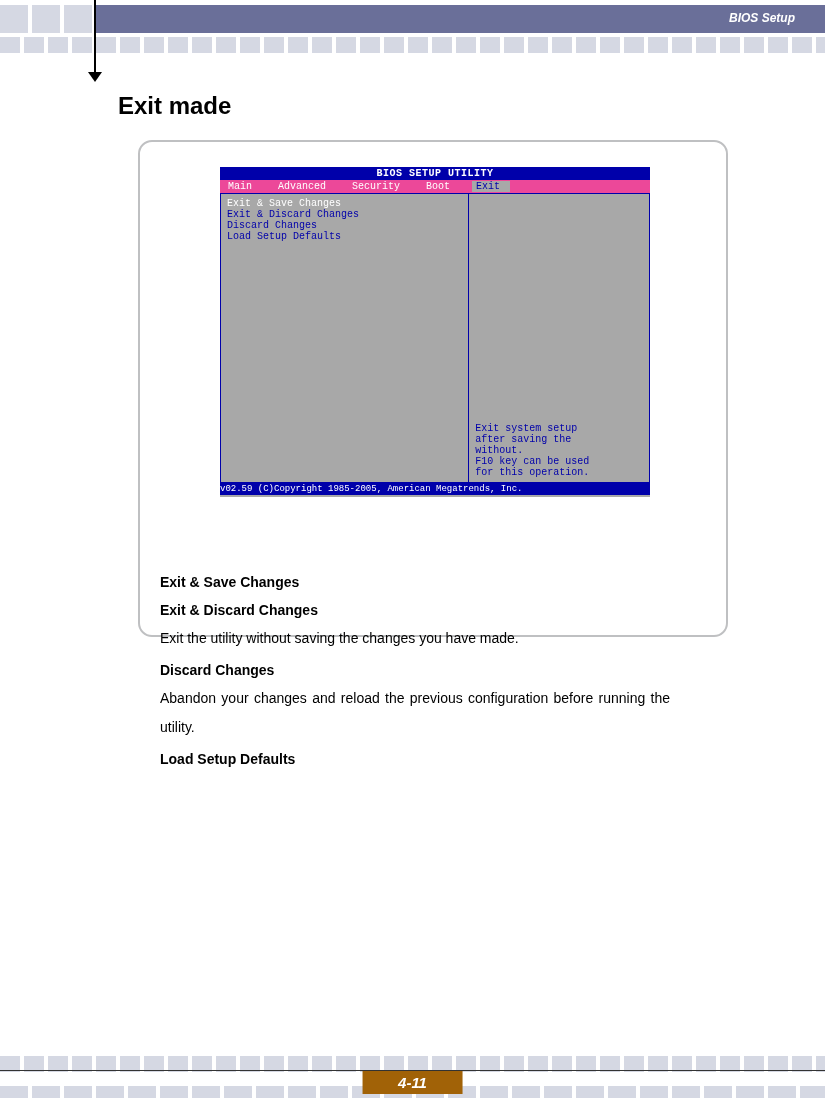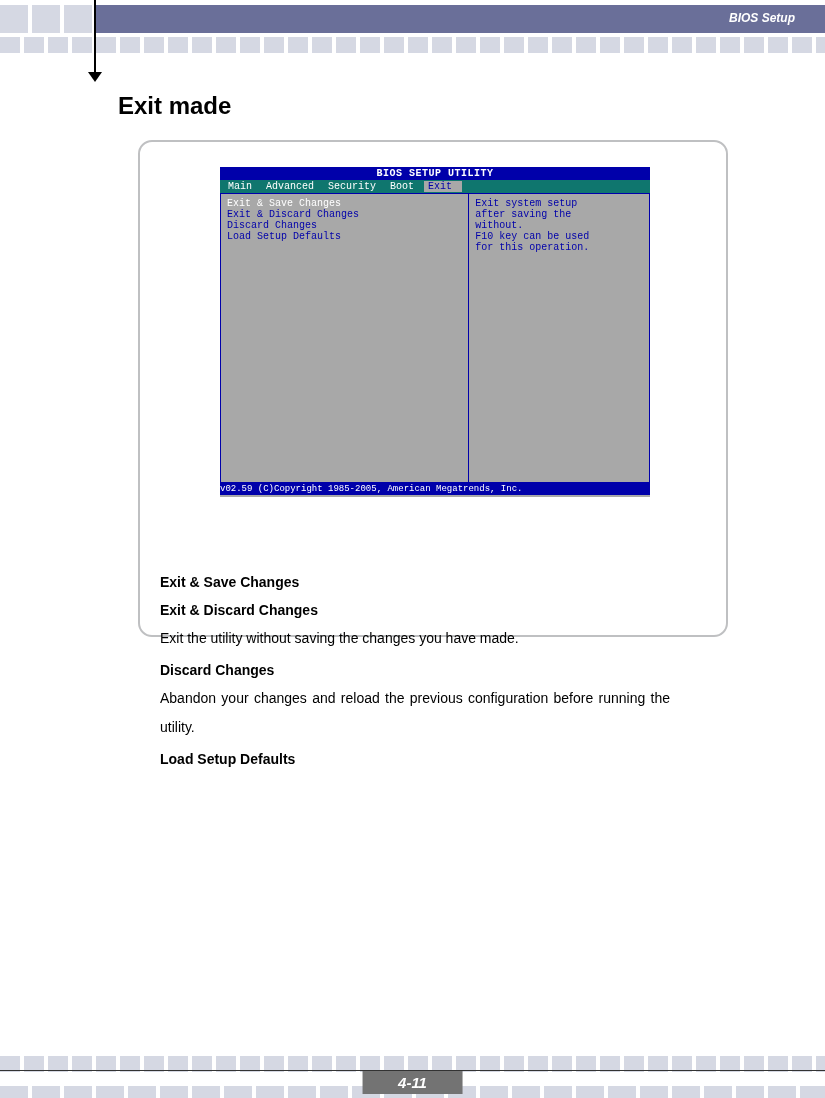--- a/index.html
+++ b/index.html
@@ -69,10 +69,11 @@
     letter-spacing: 0.5px;
   }
   .bios-menu {
-    background: #0f766e;
+    background: #ec4899;
     color: #fff;
     display: flex;
     padding: 1px 4px;
+    gap: 12px;
   }
   .bios-menu span { padding: 0 10px 0 4px; }
   .bios-menu .sel { background: #a8a8a8; color: #0000aa; }

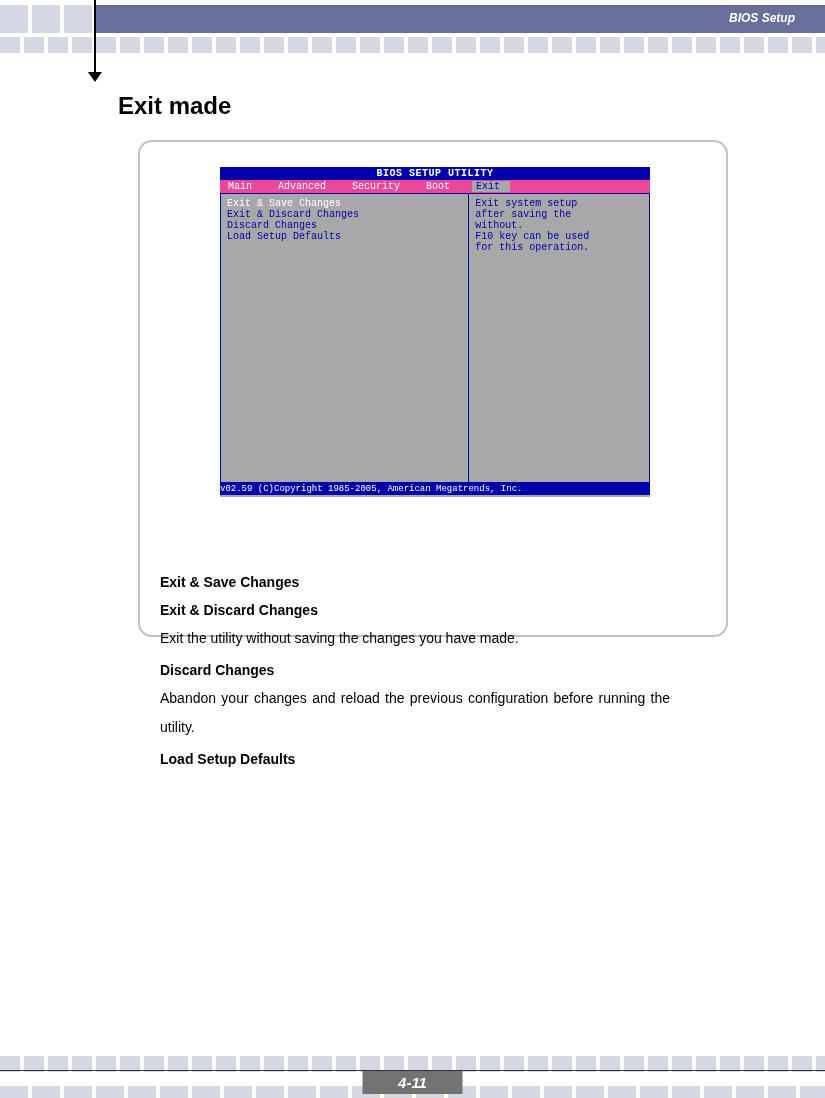--- a/index.html
+++ b/index.html
@@ -89,7 +89,7 @@
     flex: 1;
     padding: 4px 6px;
     color: #0000aa;
-    display: flex; flex-direction: column; justify-content: space-between;
+    display: flex; flex-direction: column; justify-content: flex-end;
   }
   .bios-help { color: #0000aa; }
   .nav-block { color: #fff; line-height: 1.25; }

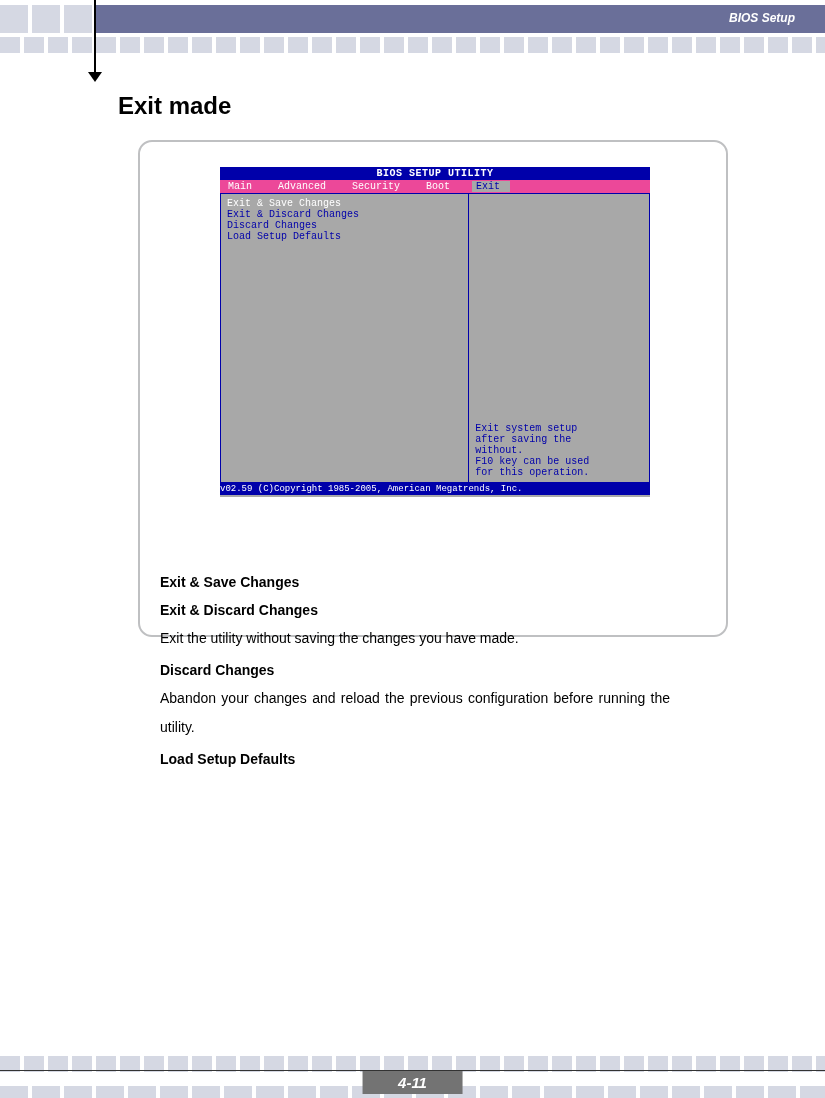--- a/index.html
+++ b/index.html
@@ -122,7 +122,7 @@
   .footer-decor2 .sq { width: 28px; height: 12px; background: #d5d8e3; flex: 0 0 auto; }
   .page-num {
     position: absolute; bottom: 4px; left: 50%; transform: translateX(-50%);
-    background: #737373;
+    background: #a16207;
     color: #fff;
     font-weight: bold;
     font-style: italic;

